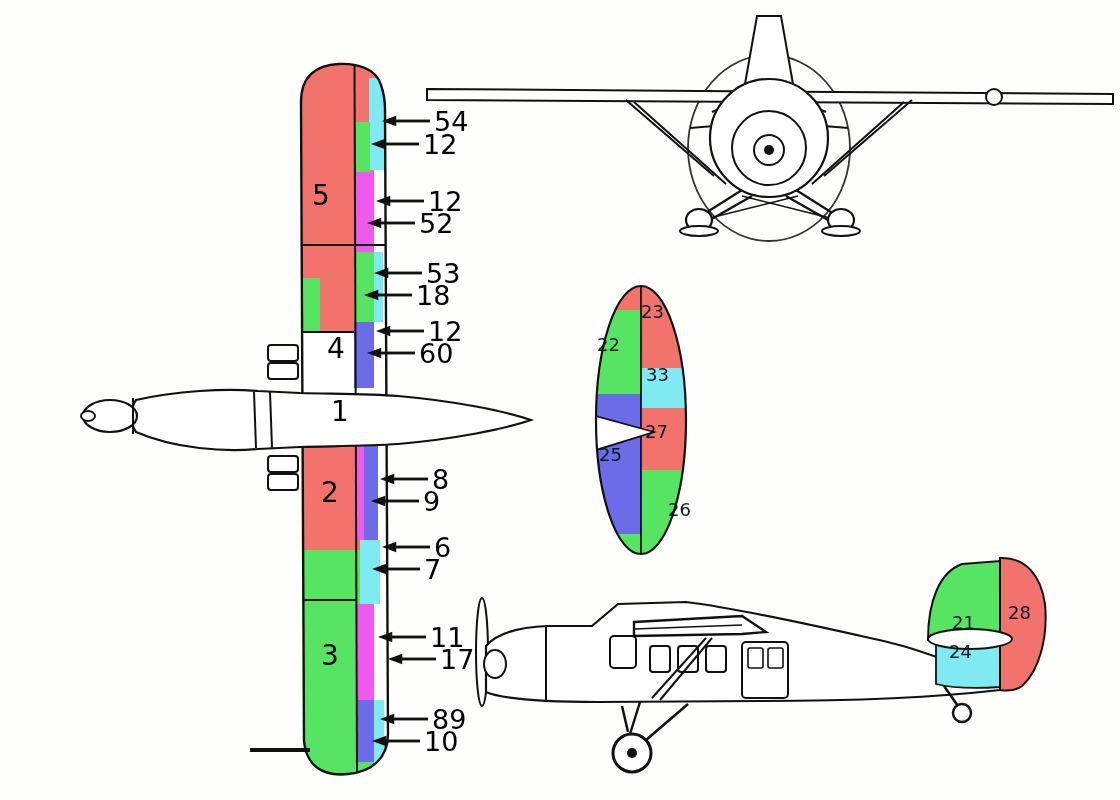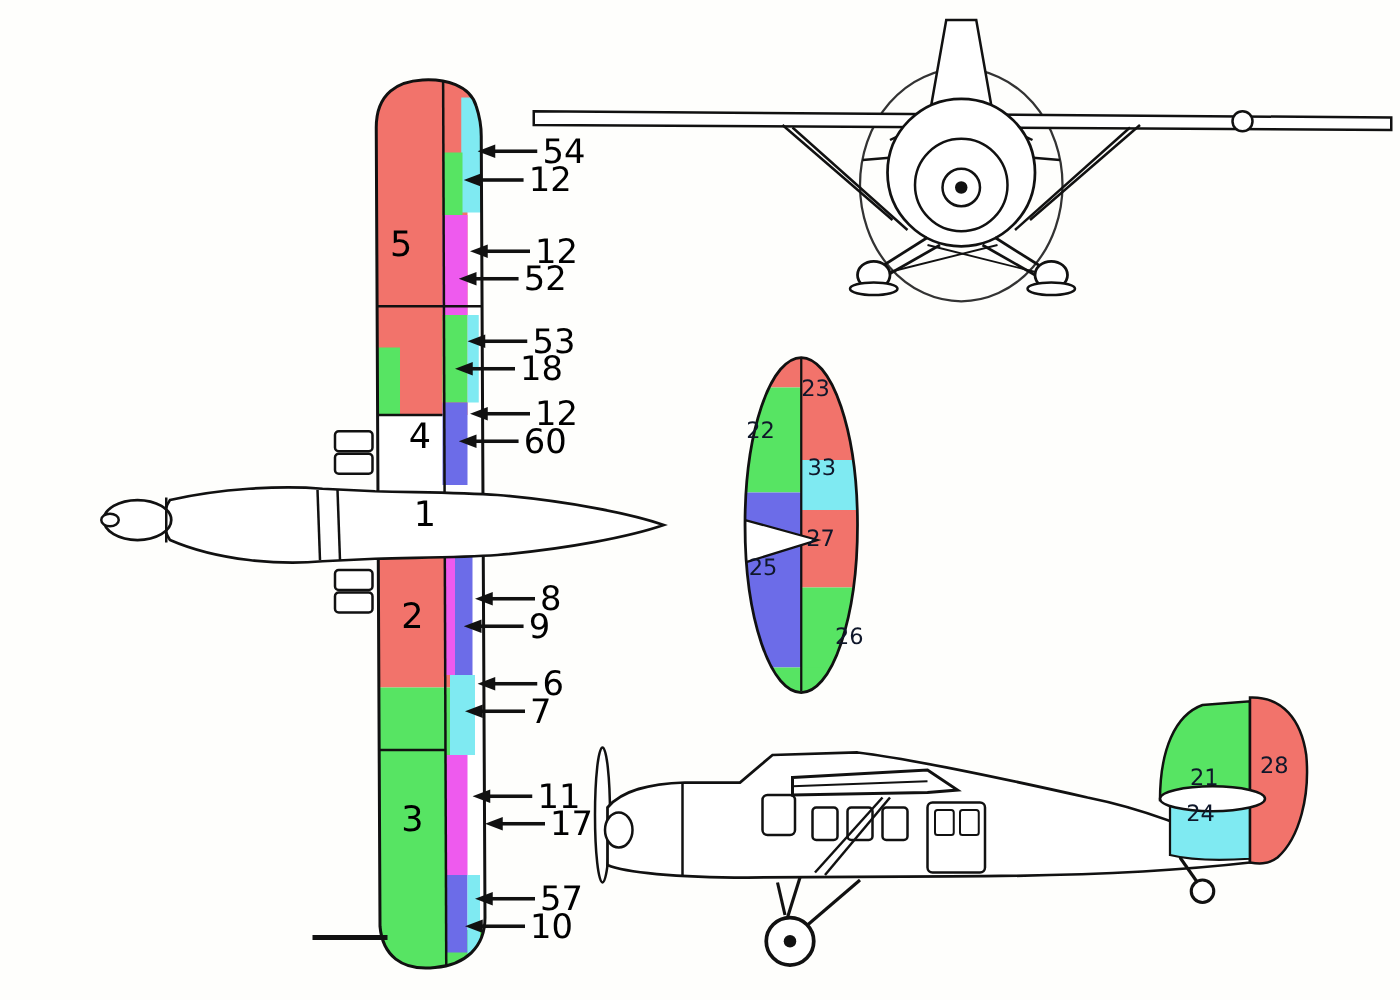--- a/index.html
+++ b/index.html
@@ -264,7 +264,7 @@
         <polygon points="0,8 16,2 16,14"></polygon>
         <rect x="15" y="6.4" width="39" height="3.2"></rect>
       </svg>
-    <span class="num">57</span>
+    <span class="num">89</span>
   </div>
   <div class="callout" style="left:372px;top:727px">
     <svg class="arr" viewBox="0 0 54 16">

